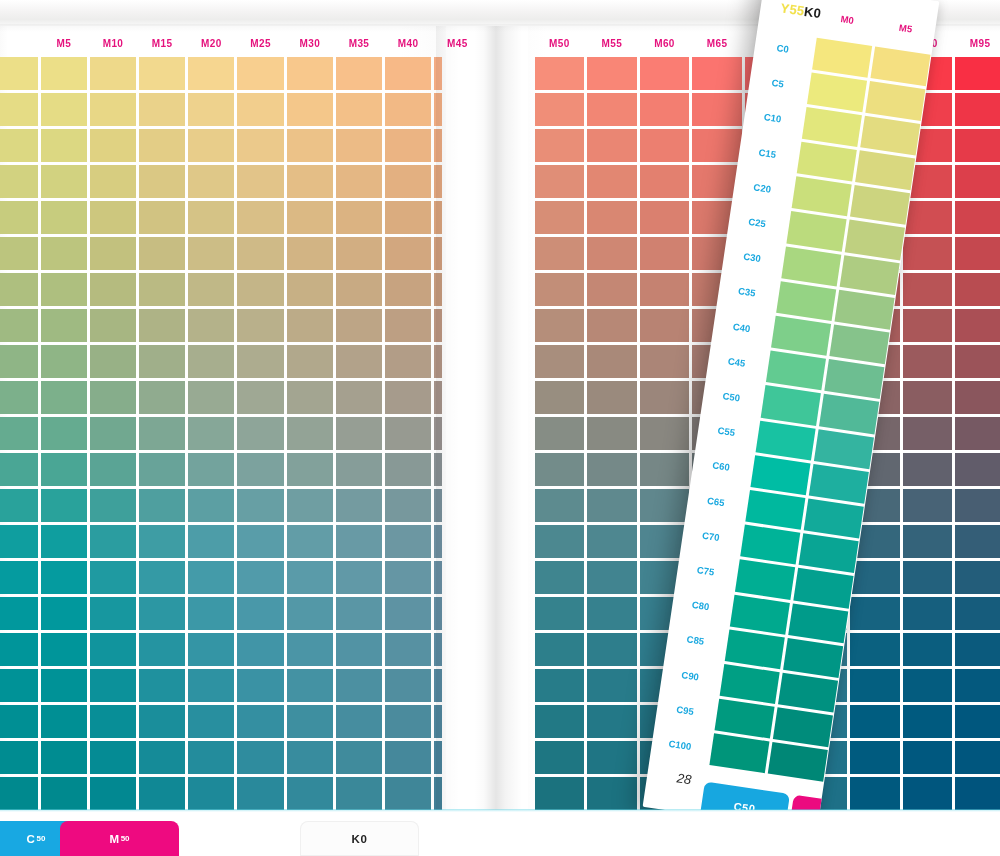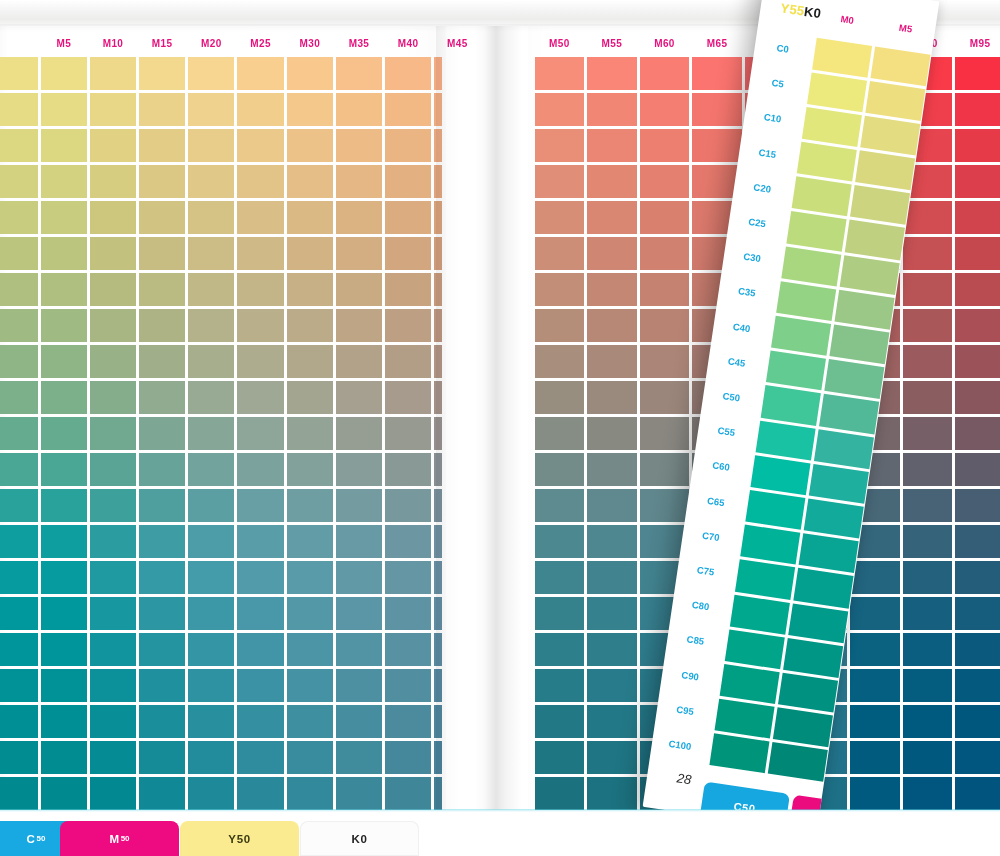--- a/index.html
+++ b/index.html
@@ -1507,9 +1507,6 @@
       <div class="tab" style="left: 60px; width: 119px; background: rgb(238, 10, 128); color: rgb(255, 255, 255);">
         <span>M<span class="sub">50</span></span>
       </div>
-      <div class="tab" style="left: 180px; width: 119px; background: rgb(251, 235, 144); color: rgb(59, 59, 18);">
-        <span>Y50</span>
-      </div>
       <div class="tab" style="left: 300px; width: 119px; background: rgb(252, 252, 252); color: rgb(34, 34, 34); box-shadow: rgb(240, 240, 240) 0px 0px 0px 1px inset;">
         <span>K0</span>
       </div>

